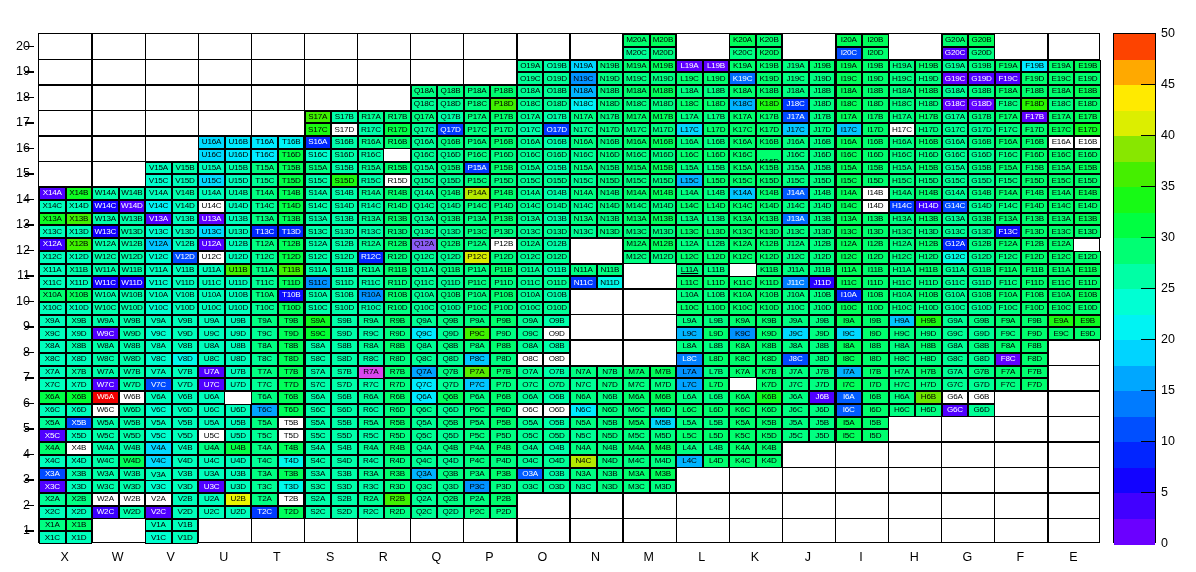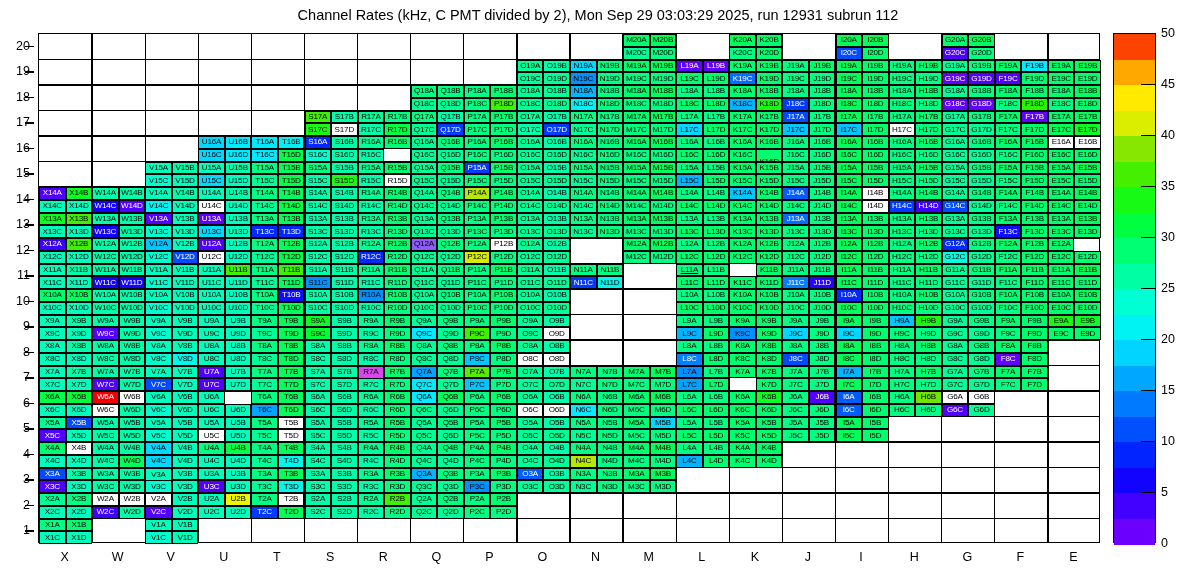--- a/index.html
+++ b/index.html
@@ -83,7 +83,6 @@
 
 <div id="root">
 
-  <div id="title">Channel Rates (kHz, C PMT divided by 2), Mon Sep 29 03:03:29 2025, run 12931 subrun 112</div>
 
   <div id="yaxis">
       <div class="t" style="top: 12.75px;">20</div>

